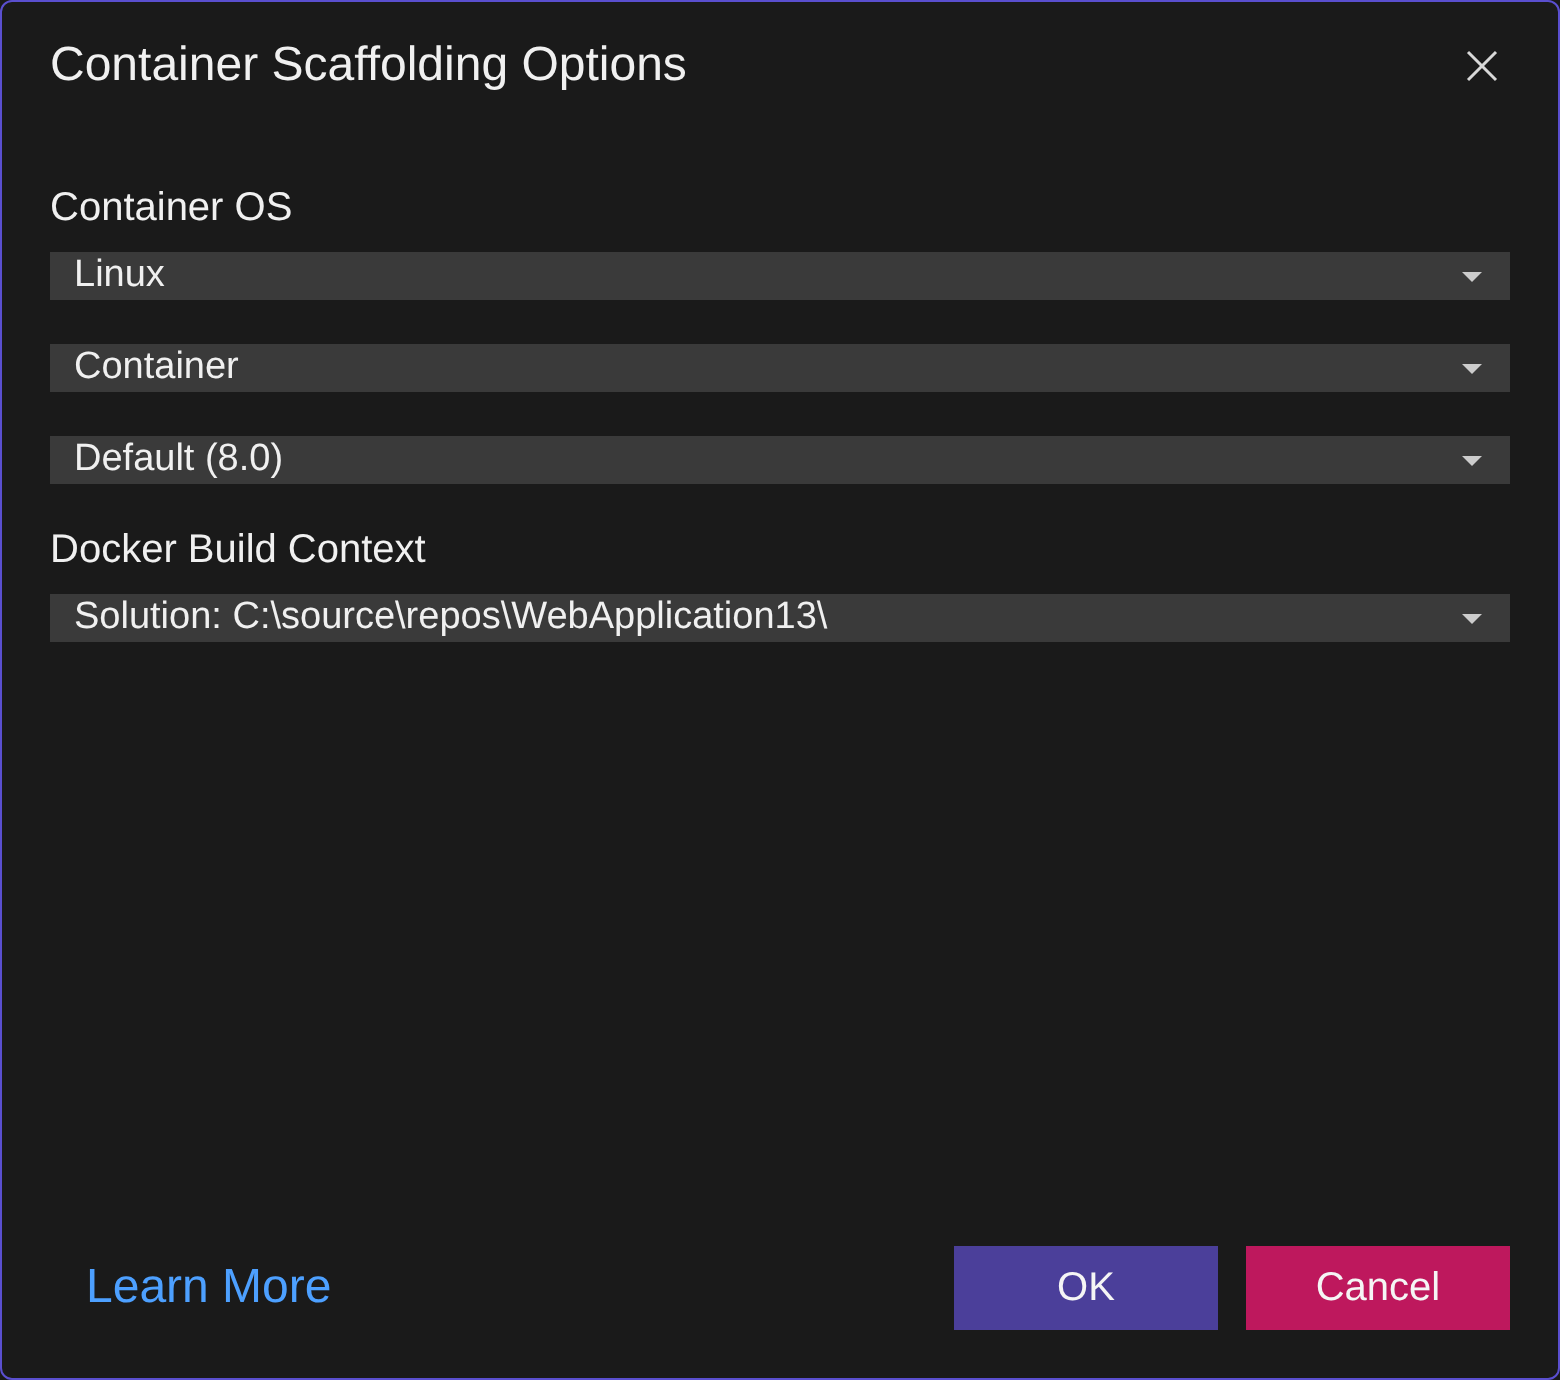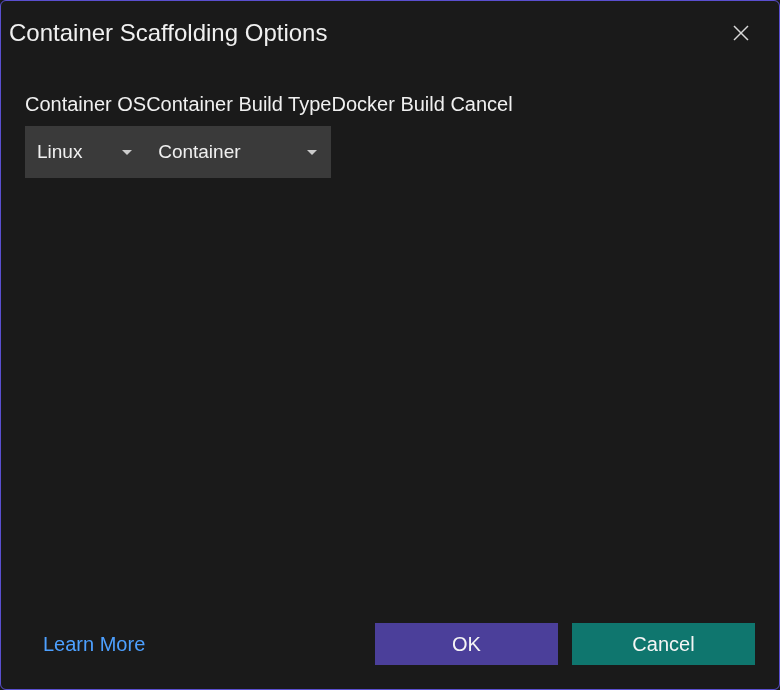--- a/index.html
+++ b/index.html
@@ -22,7 +22,7 @@
       display: flex;
       justify-content: space-between;
       align-items: flex-start;
-      padding: 18px 24px 12px 8px;
+      padding: 18px 24px 12px 24px;
     }
     .title {
       color: #f0f0f0;

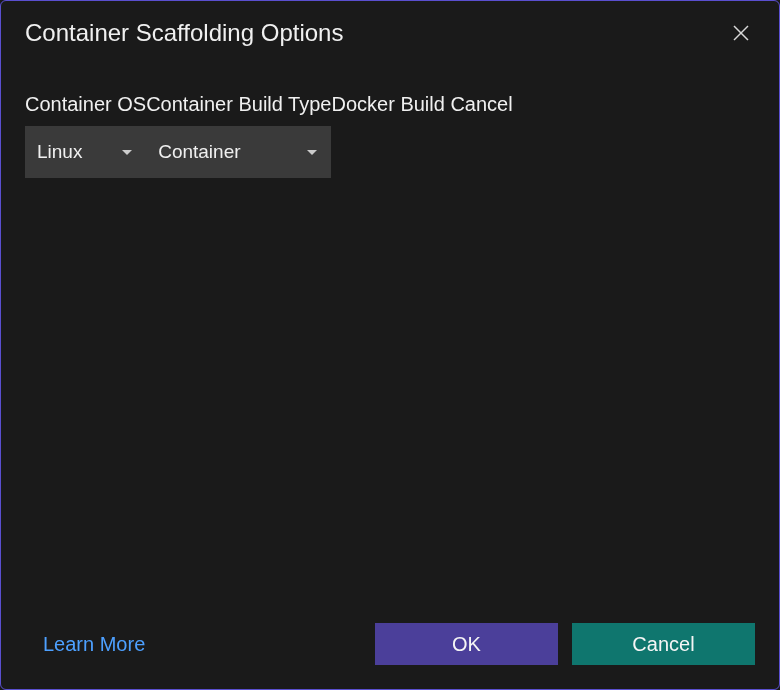--- a/index.html
+++ b/index.html
@@ -49,7 +49,7 @@
       flex: 1;
       padding: 12px 24px 0 24px;
       display: flex;
-      flex-direction: row;
+      flex-direction: column;
     }
     .field {
       margin-top: 22px;

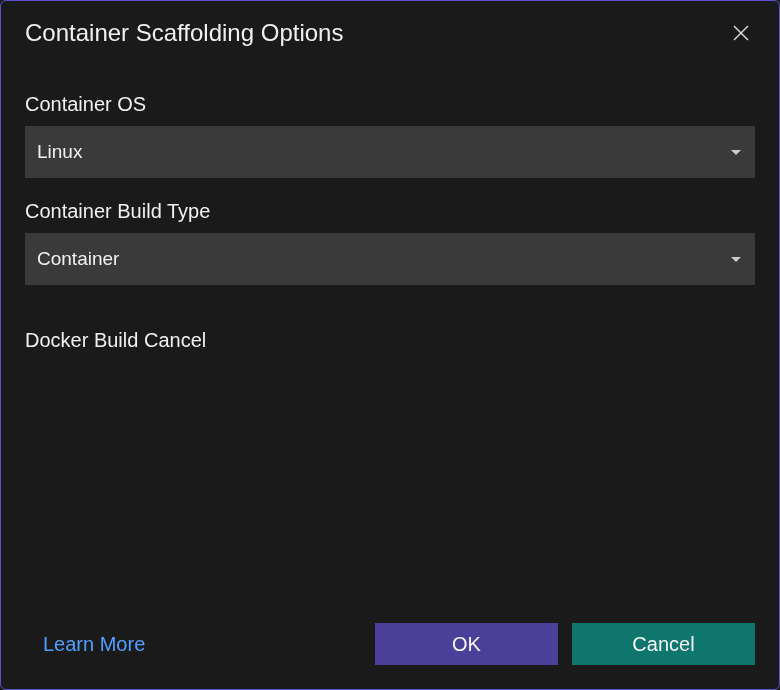--- a/index.html
+++ b/index.html
@@ -63,7 +63,7 @@
     }
     .select {
       width: 100%;
-      height: 52px;
+      height: 24px;
       background: #3a3a3a;
       color: #f0f0f0;
       border: none;

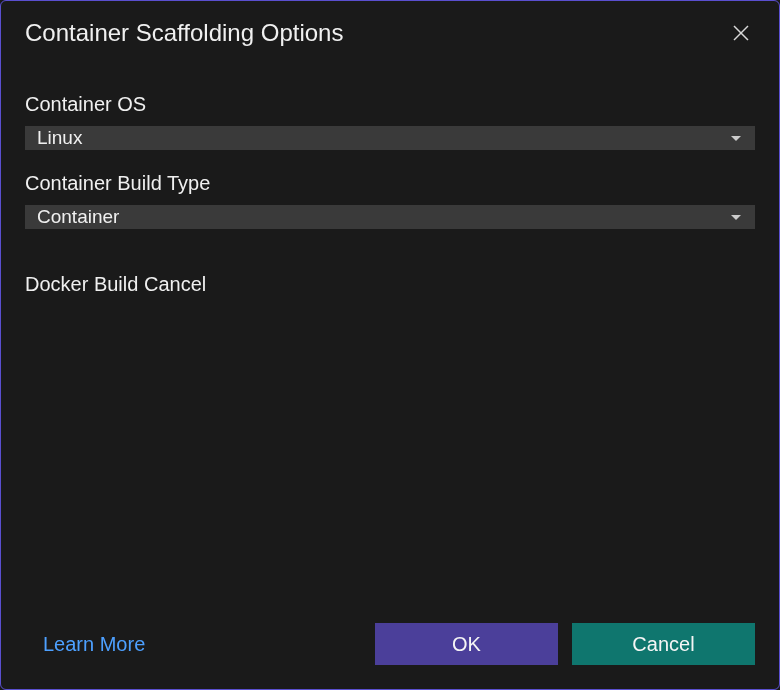--- a/index.html
+++ b/index.html
@@ -141,7 +141,6 @@
   </div>
 
   <div class="field">
-    <label class="field-label">Container Build Type</label>
     <div class="select">
       <span class="select-text">Container</span>
       <span class="chevron"></span>

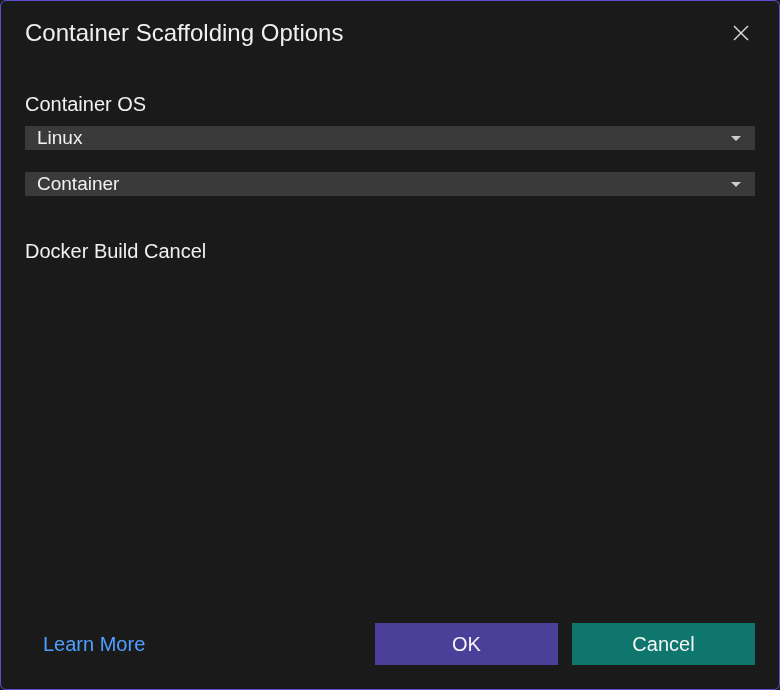--- a/index.html
+++ b/index.html
@@ -148,6 +148,10 @@
   </div>
 
   <div class="field">
+    <div class="select">
+      <span class="select-text">Default (8.0)</span>
+      <span class="chevron"></span>
+    </div>
   </div>
 
   <div class="field">

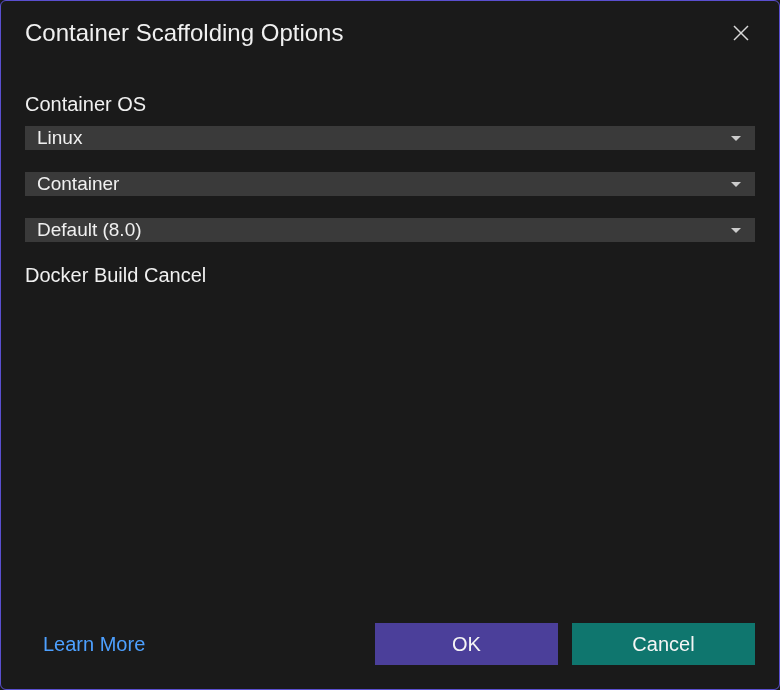--- a/index.html
+++ b/index.html
@@ -155,7 +155,7 @@
   </div>
 
   <div class="field">
-    <label class="field-label">Docker Build Cancel</label>
+    <label class="field-label">Docker Build Context</label>
   </div>
 
 </div>

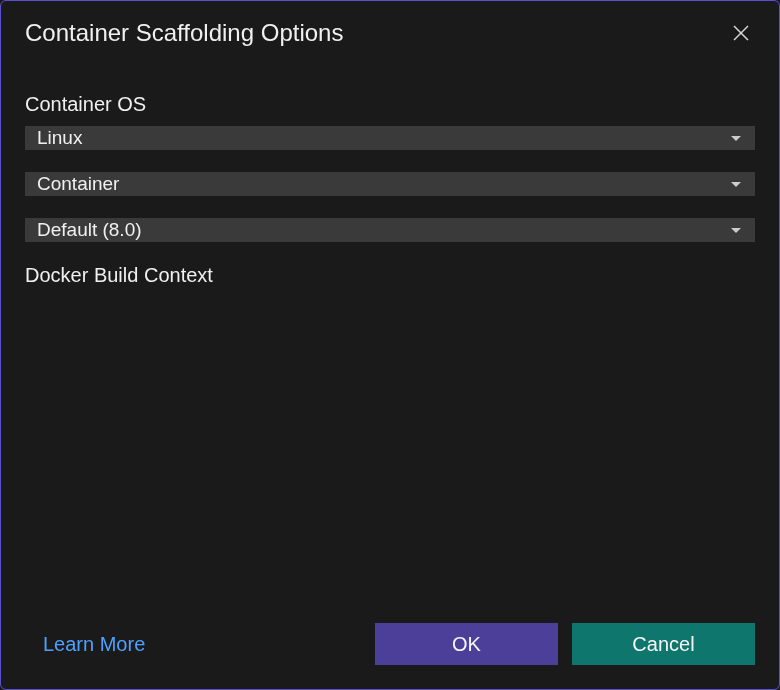--- a/index.html
+++ b/index.html
@@ -156,6 +156,10 @@
 
   <div class="field">
     <label class="field-label">Docker Build Context</label>
+    <div class="select">
+      <span class="select-text">Solution: C:\source\repos\WebApplication13\</span>
+      <span class="chevron"></span>
+    </div>
   </div>
 
 </div>

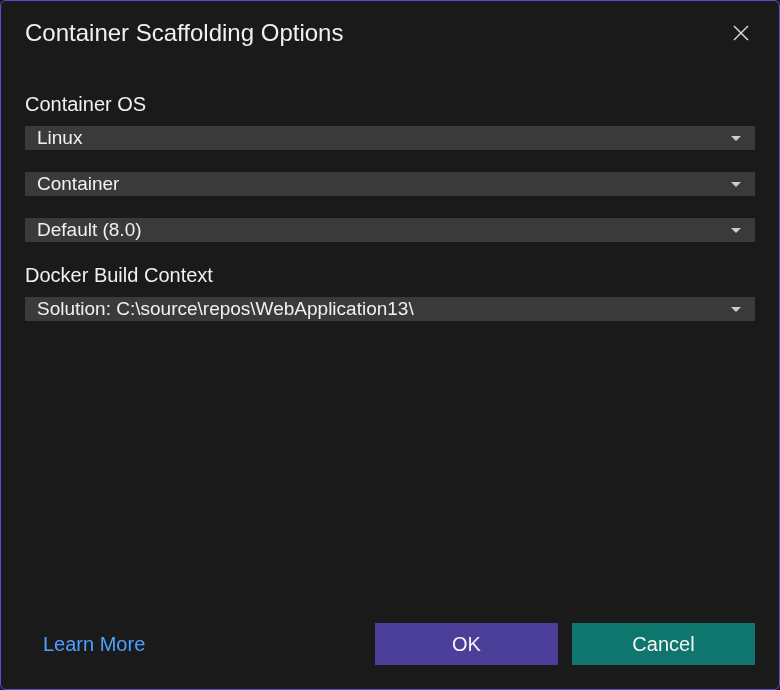--- a/index.html
+++ b/index.html
@@ -95,7 +95,7 @@
     .learn-more {
       margin-right: auto;
       color: #4da0ff;
-      font-size: 20px;
+      font-size: 24px;
       cursor: pointer;
       margin-left: 18px;
     }

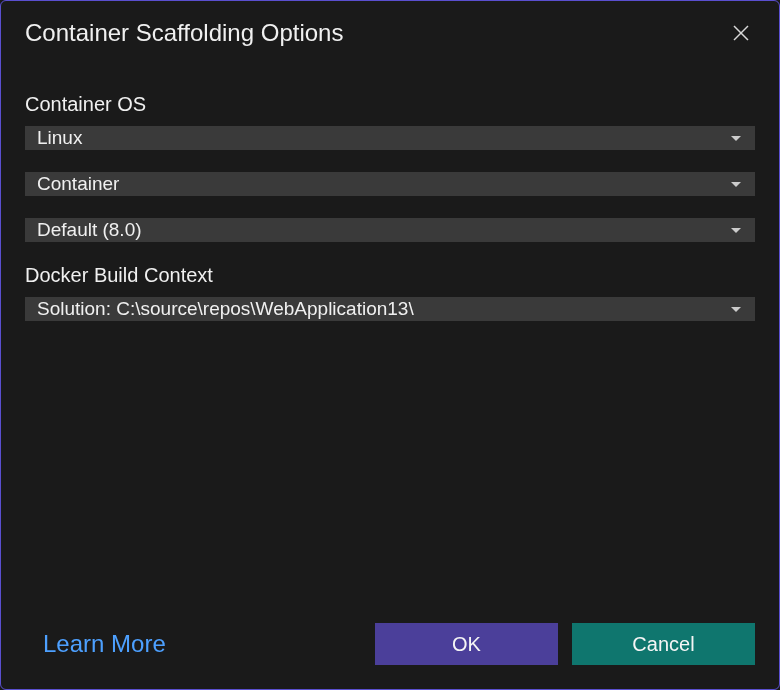--- a/index.html
+++ b/index.html
@@ -100,7 +100,7 @@
       margin-left: 18px;
     }
     .btn {
-      width: 183px;
+      width: 132px;
       height: 42px;
       display: flex;
       align-items: center;

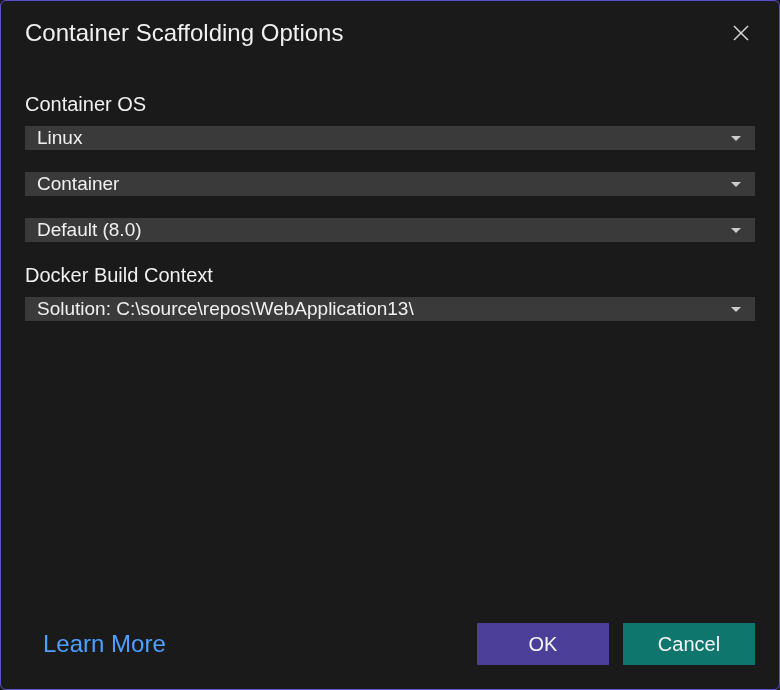--- a/index.html
+++ b/index.html
@@ -114,7 +114,7 @@
       background: #4b3f9a;
     }
     .btn-secondary {
-      background: #0f766e;
+      background: #be185d;
     }
   </style>
 </head>

